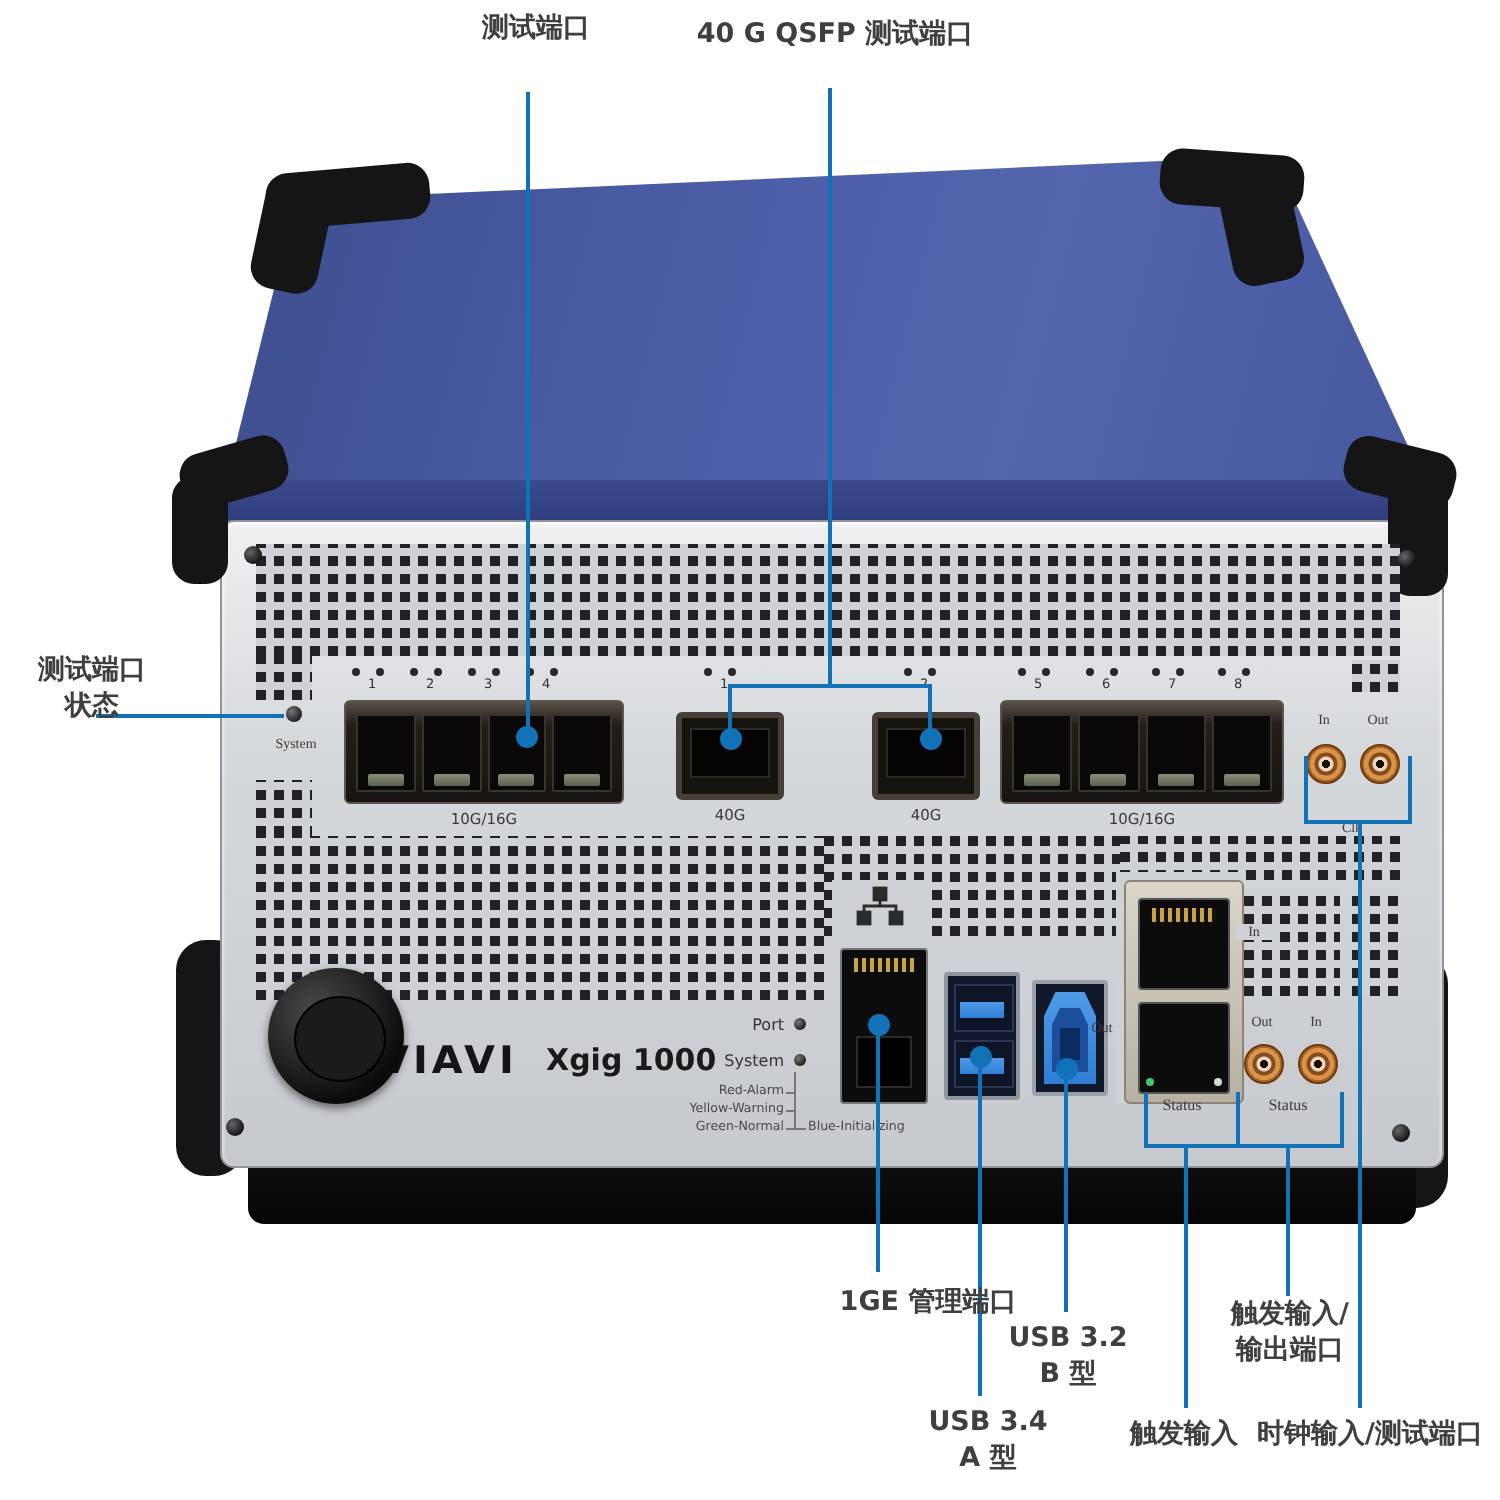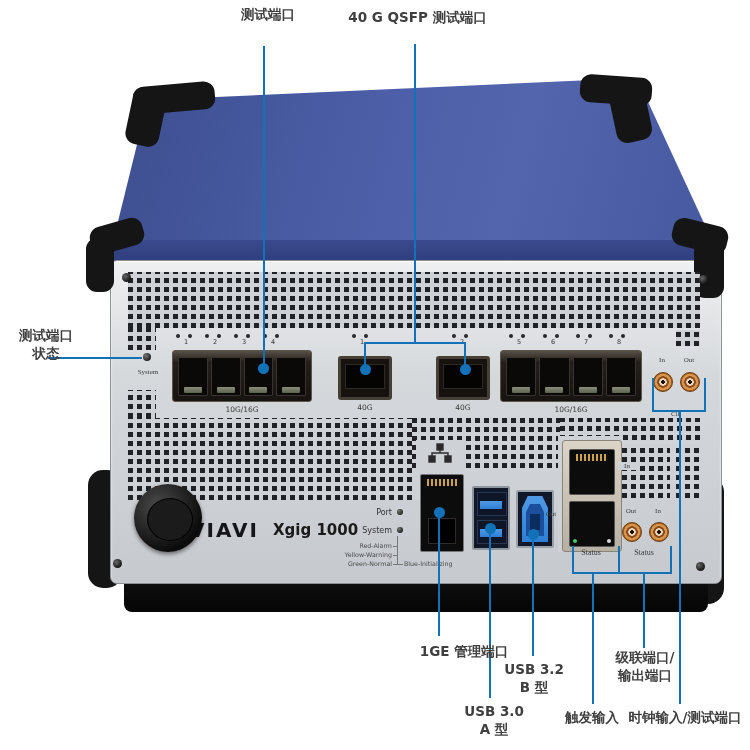--- a/index.html
+++ b/index.html
@@ -292,7 +292,7 @@
     <div>触发输入</div>
   </div>
   <div class="callout" style="left:613px;top:648px;width:64px;">
-    <div>级联端口/</div>
+    <div>触发输入/</div>
     <div>输出端口</div>
   </div>
   <div class="callout" style="left:626px;top:708px;width:118px;">

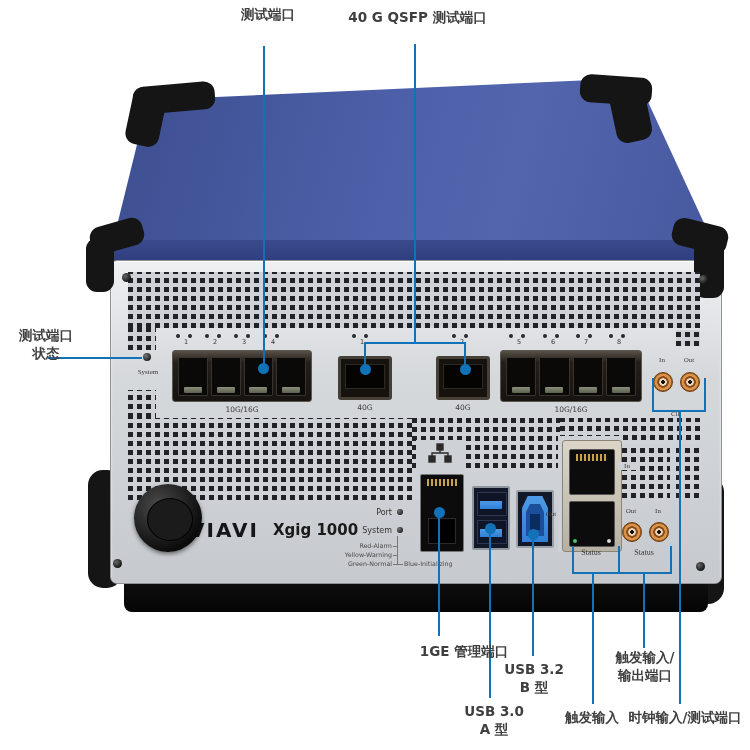--- a/index.html
+++ b/index.html
@@ -285,7 +285,7 @@
     <div>B 型</div>
   </div>
   <div class="callout" style="left:464px;top:702px;width:60px;">
-    <div>USB 3.0</div>
+    <div>USB 3.4</div>
     <div>A 型</div>
   </div>
   <div class="callout" style="left:560px;top:708px;width:64px;">

